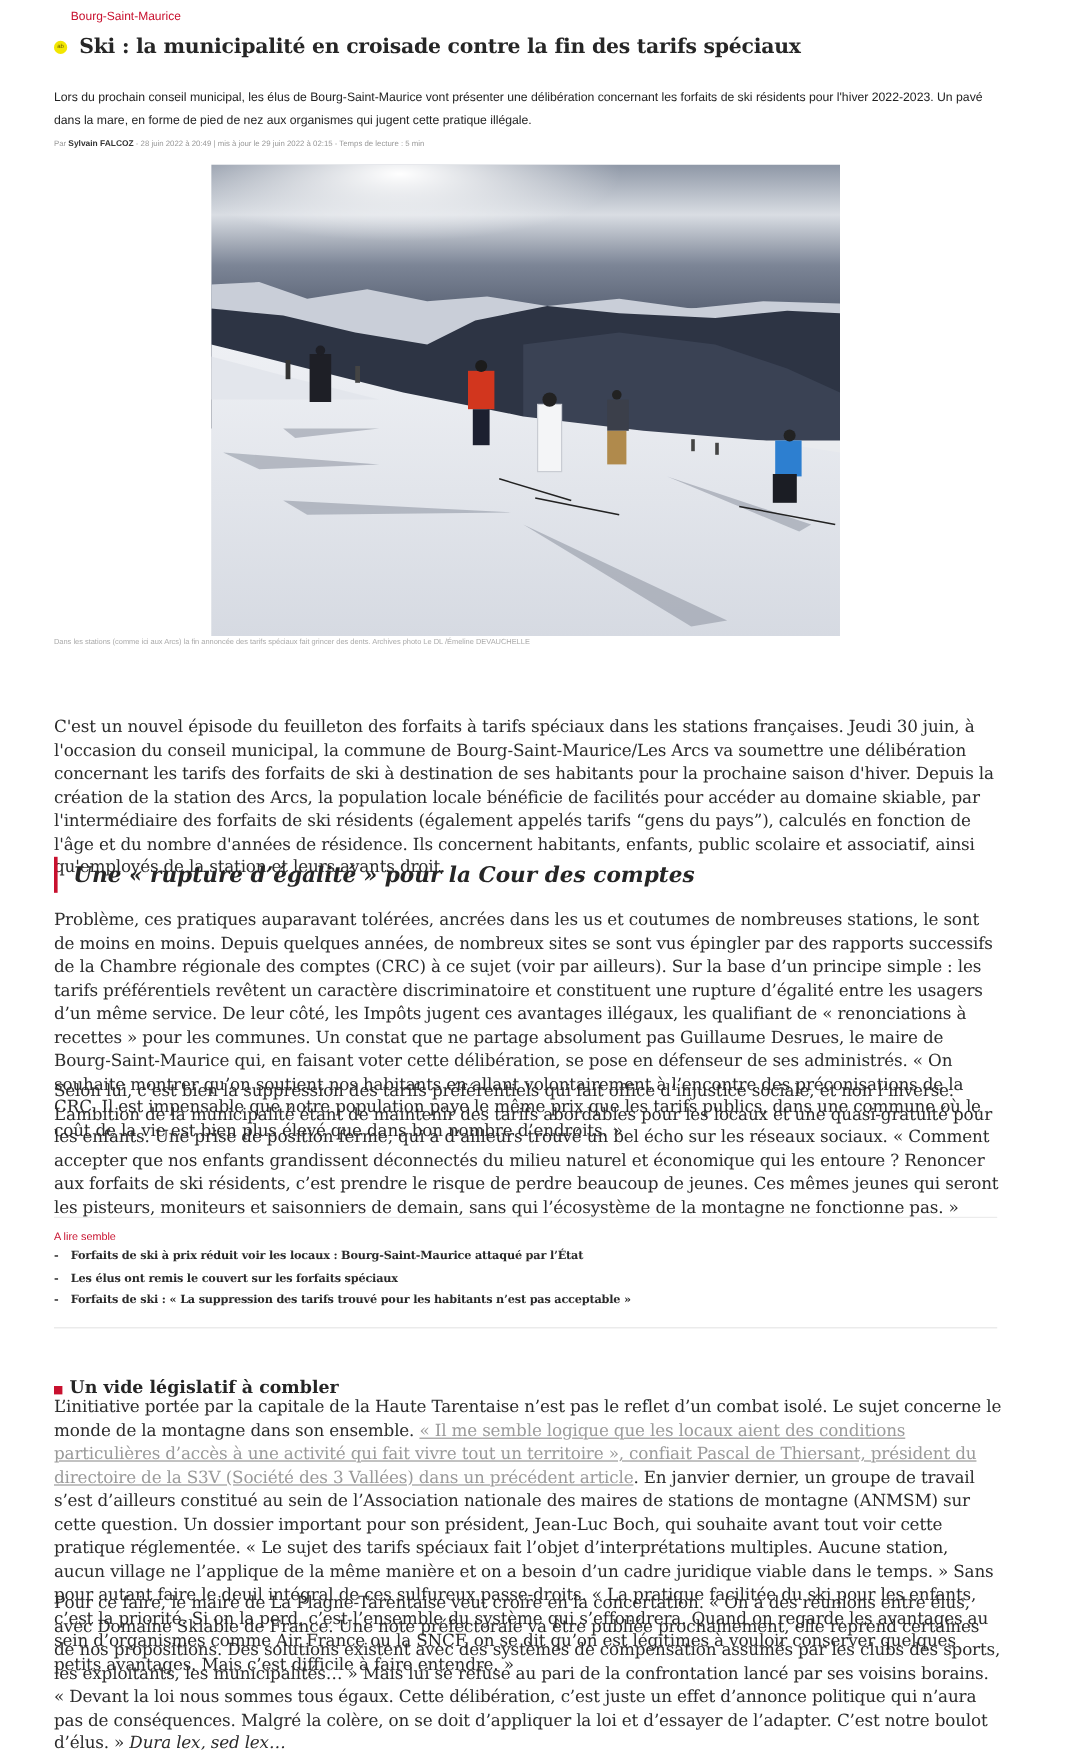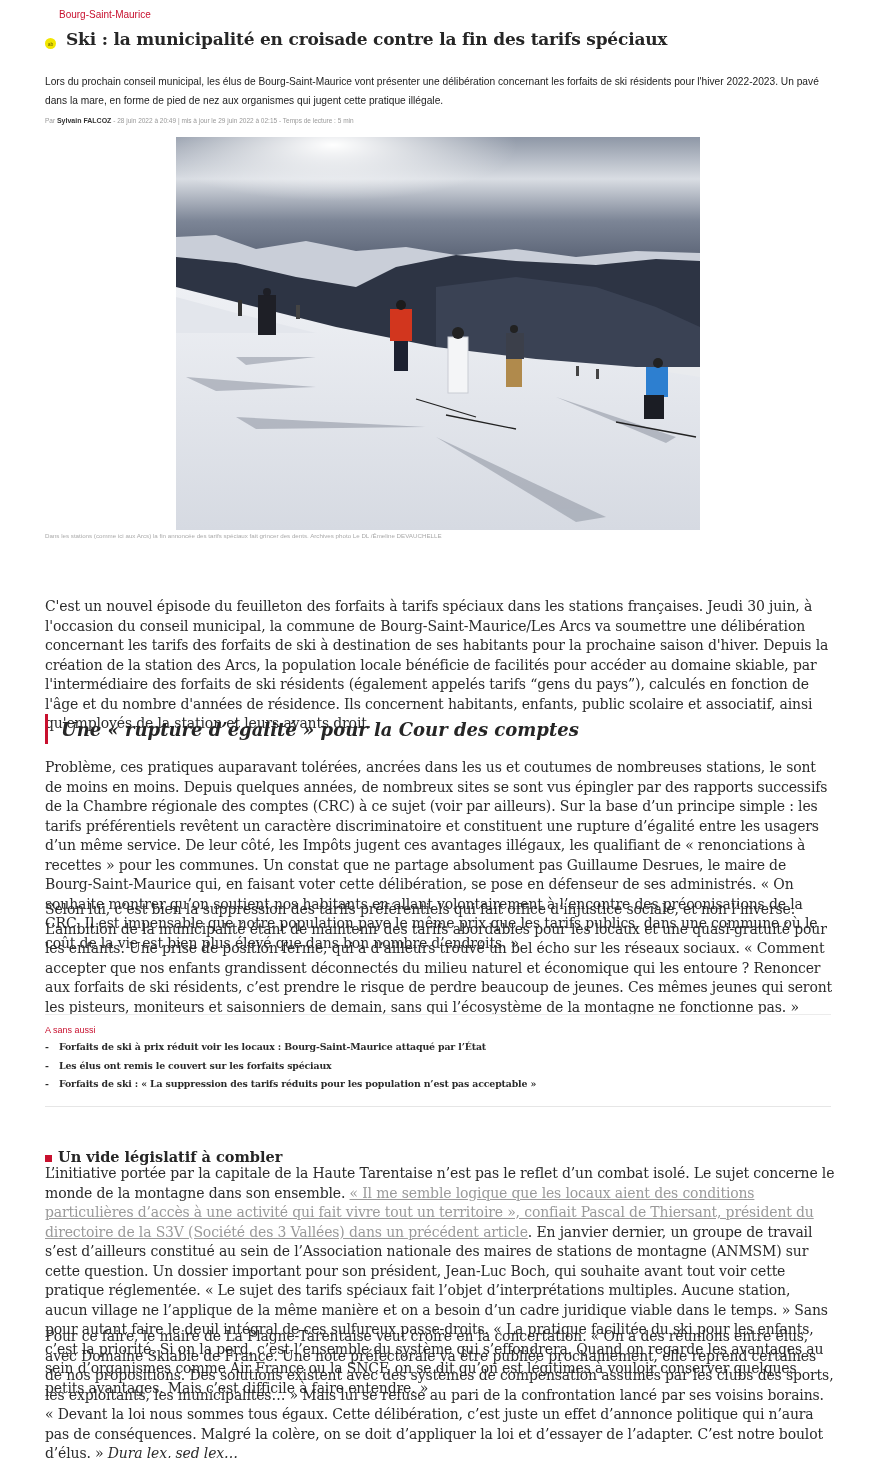--- a/index.html
+++ b/index.html
@@ -20,7 +20,7 @@
     }
     .title-row {
       position: absolute; left: 45px; top: 29px;
-      display: flex; align-items: flex-end;
+      display: flex; align-items: center;
     }
     .abo-badge {
       width: 11px; height: 11px; border-radius: 50%;

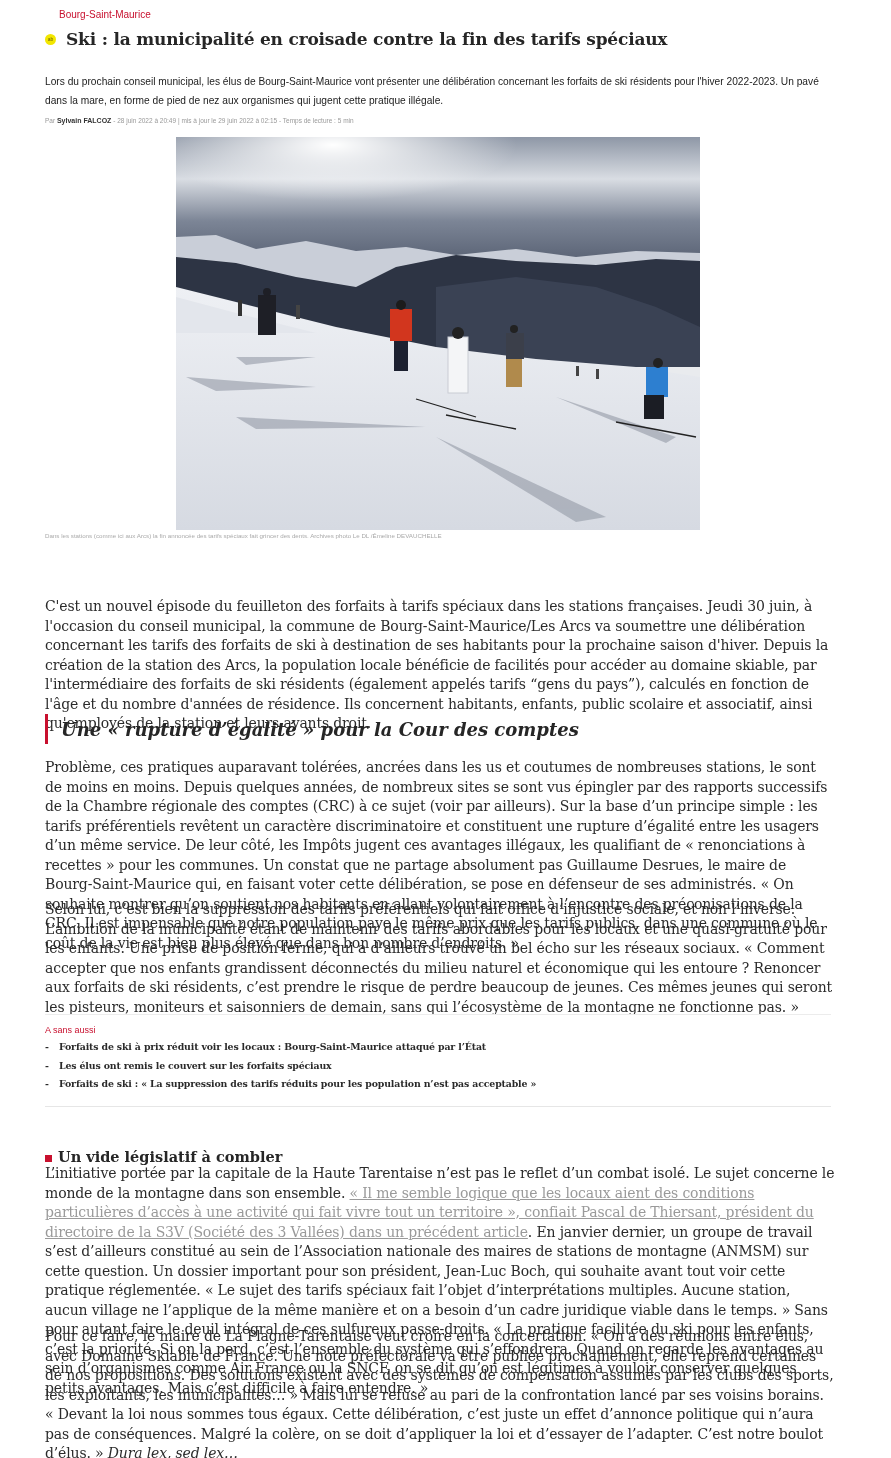--- a/index.html
+++ b/index.html
@@ -184,7 +184,7 @@
 <p class="p" style="top:900px;">Selon lui, c’est bien la suppression des tarifs préférentiels qui fait office d’injustice sociale, et non l’inverse. L’ambition de la municipalité étant de maintenir des tarifs abordables pour les locaux et une quasi-gratuité pour les enfants. Une prise de position ferme, qui a d’ailleurs trouvé un bel écho sur les réseaux sociaux. « Comment accepter que nos enfants grandissent déconnectés du milieu naturel et économique qui les entoure ? Renoncer aux forfaits de ski résidents, c’est prendre le risque de perdre beaucoup de jeunes. Ces mêmes jeunes qui seront les pisteurs, moniteurs et saisonniers de demain, sans qui l’écosystème de la montagne ne fonctionne pas. »</p>
 
 <div class="also">
-  <div class="also-label">A sans aussi</div>
+  <div class="also-label">A lire semble</div>
   <div class="also-item">
     <span class="dash">-</span>
     <span>Forfaits de ski à prix réduit voir les locaux : Bourg-Saint-Maurice attaqué par l’État</span>

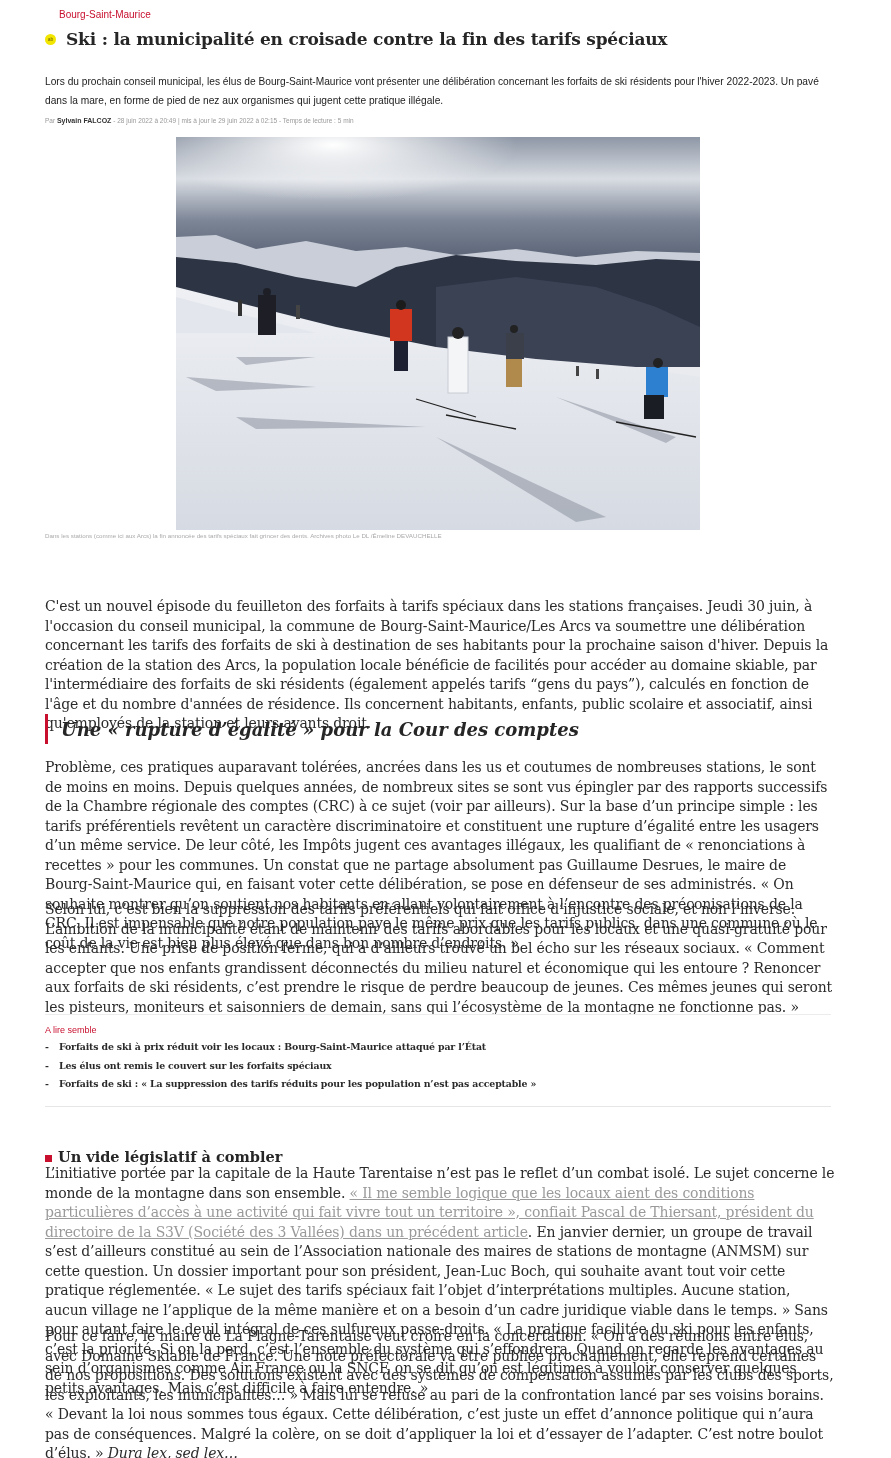--- a/index.html
+++ b/index.html
@@ -195,7 +195,7 @@
   </div>
   <div class="also-item">
     <span class="dash">-</span>
-    <span>Forfaits de ski : « La suppression des tarifs réduits pour les population n’est pas acceptable »</span>
+    <span>Forfaits de ski : « La suppression des tarifs trouvé pour les habitants n’est pas acceptable »</span>
   </div>
 </div>
 

